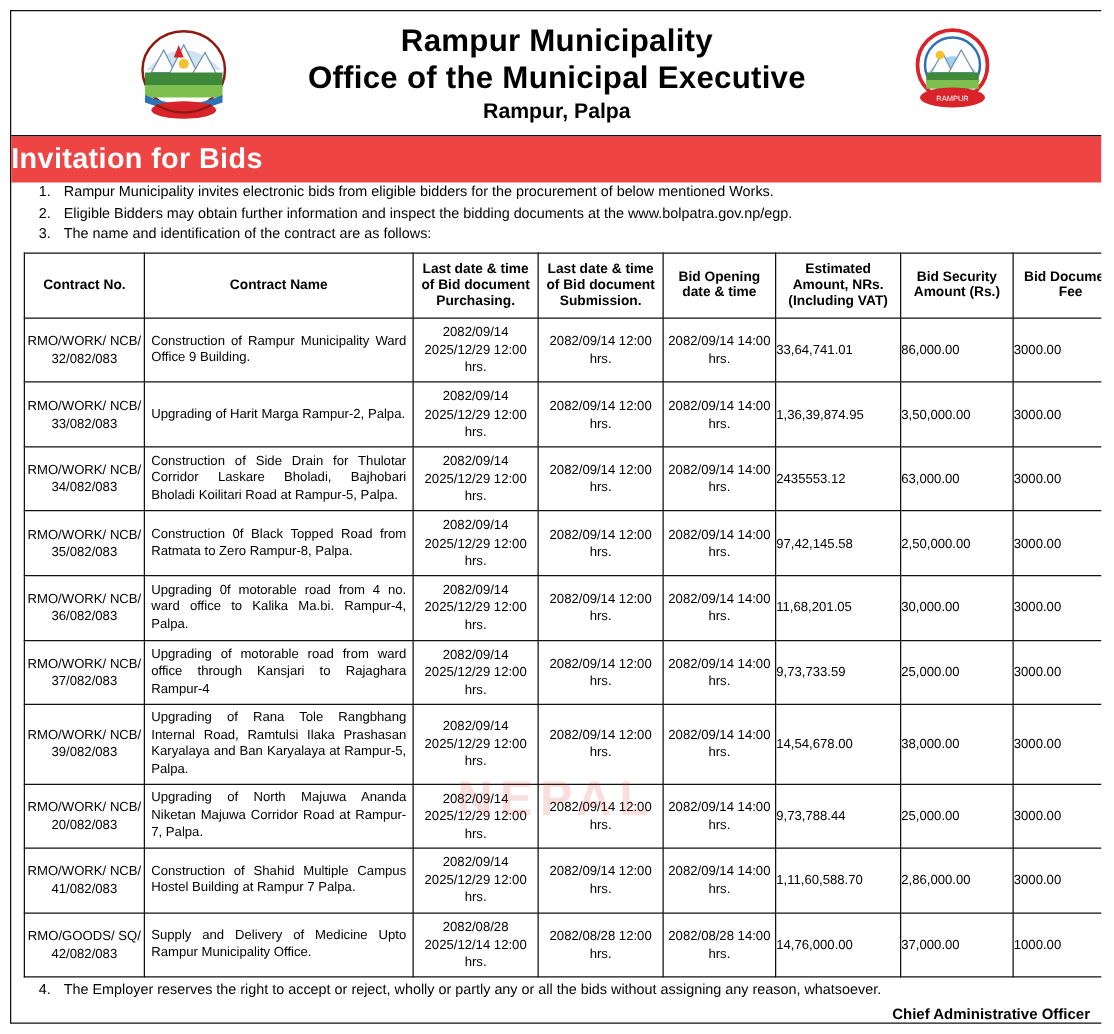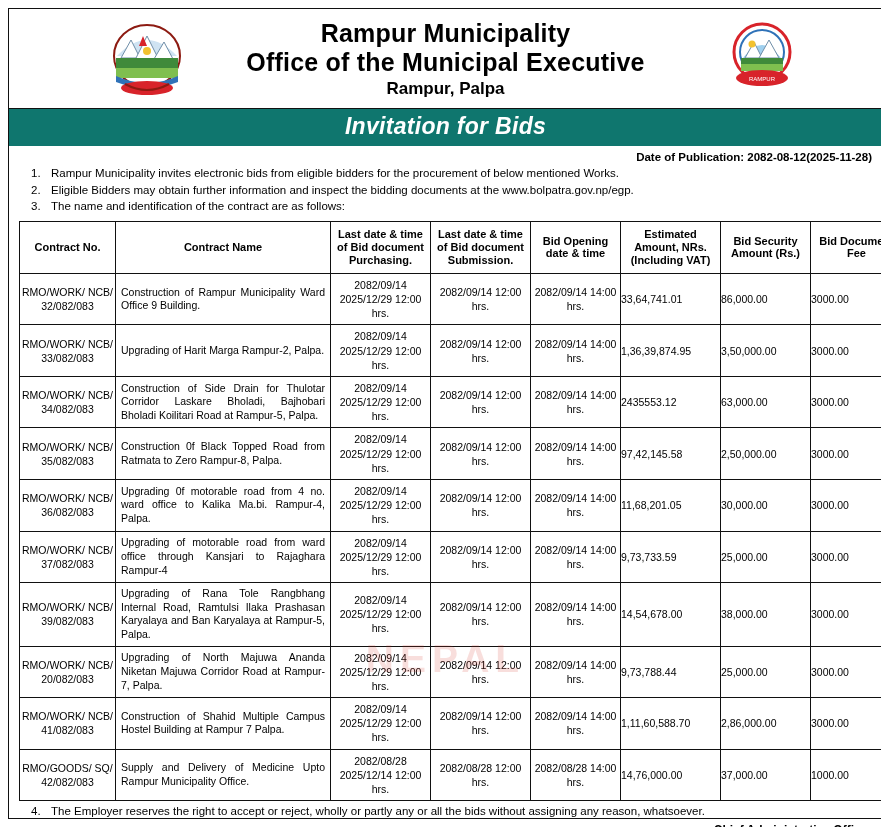--- a/index.html
+++ b/index.html
@@ -66,14 +66,12 @@
   }
   
   .title-bar {
-    background: #0f766e;
+    background: #ef4444;
     color: #ffffff;
-    text-align: center;
     font-size: 23px;
     font-weight: bold;
     padding: 4px 0 6px 0;
     letter-spacing: .3px;
-    font-style: italic;
   }
   
   .pub-date {

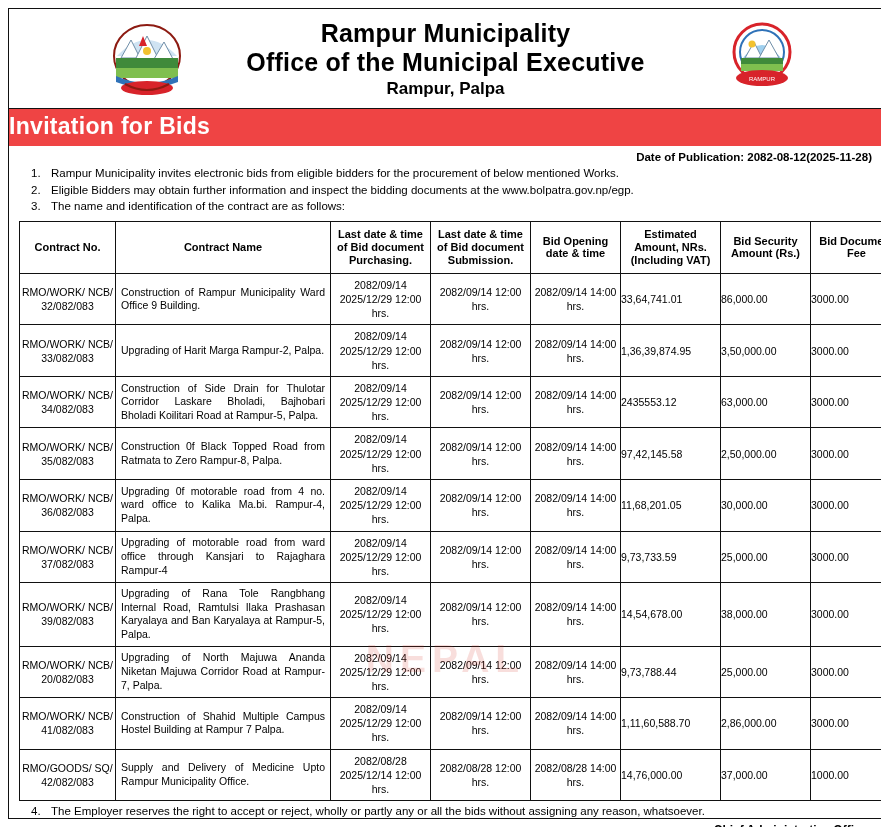--- a/index.html
+++ b/index.html
@@ -225,7 +225,6 @@
 
     <div class="title-bar">Invitation for Bids</div>
 
-    <div class="pub-date">Date of Publication: 2082-08-12(2025-11-28)</div>
 
     <div class="intro">
       <div class="intro-row">

